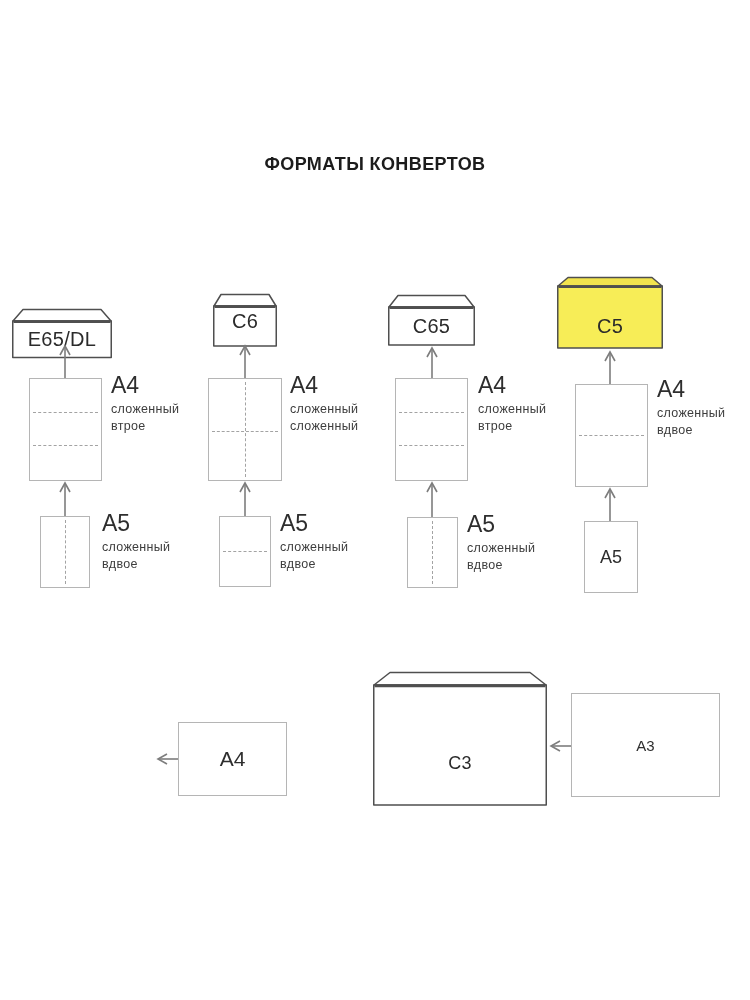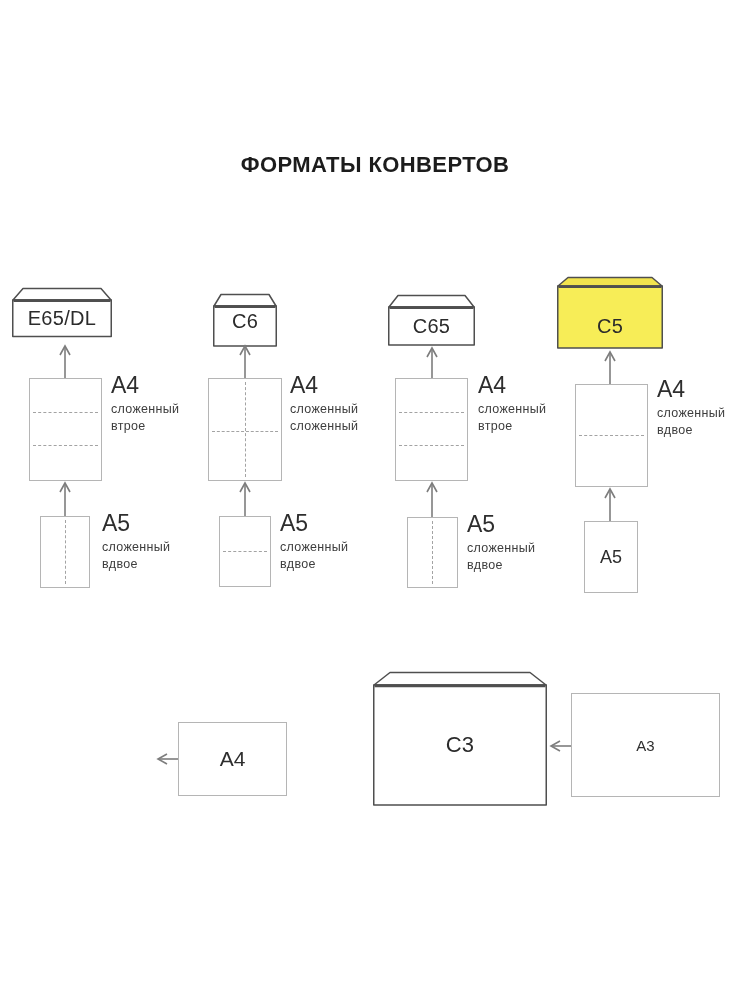--- a/index.html
+++ b/index.html
@@ -6,7 +6,7 @@
   .canvas{position:relative;width:750px;height:1000px;background:#ffffff;overflow:hidden;
           font-family:"Liberation Sans",sans-serif;color:#2e2e2e;}
   .abs{position:absolute;}
-  .title{left:0;right:0;top:146px;text-align:center;font-size:22px;font-weight:bold;
+  .title{left:0;right:0;top:146px;text-align:center;font-size:18px;font-weight:bold;
          line-height:37px;color:#1c1c1c;letter-spacing:.4px;}
   .envelope{position:absolute;}
   .envelope svg{display:block;}

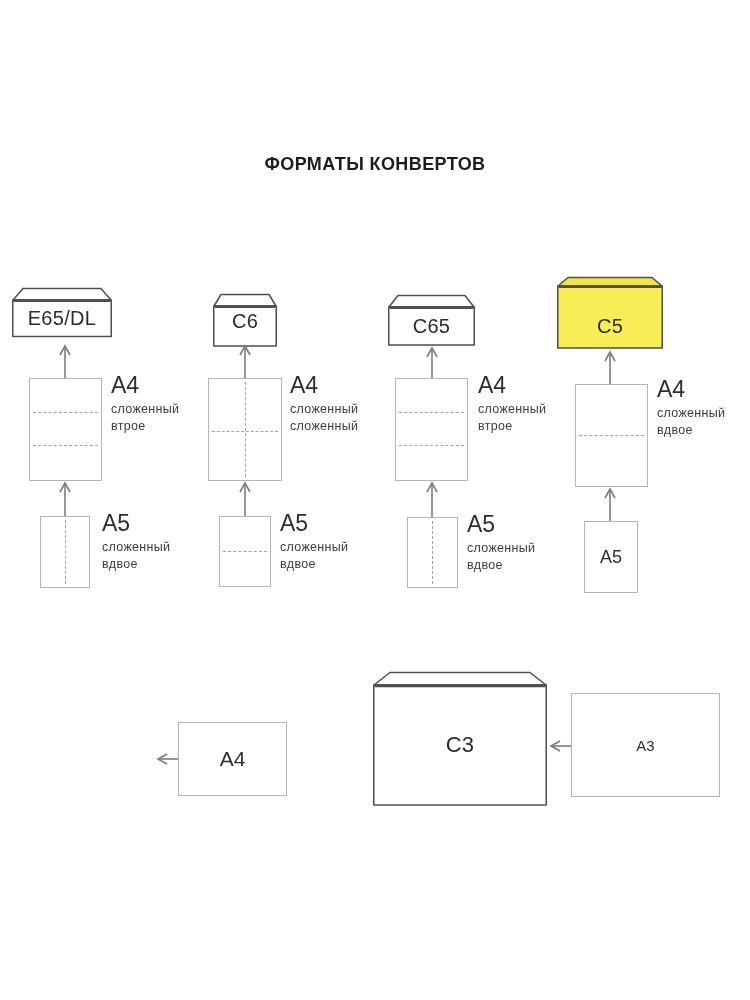--- a/index.html
+++ b/index.html
@@ -33,7 +33,7 @@
     <div>ФОРМАТЫ КОНВЕРТОВ</div>
   </div>
 
-  <div class="envelope" style="left:12px;top:287px;width:100px;height:51px">
+  <div class="envelope" style="left:12px;top:308px;width:100px;height:51px">
     <svg width="100" height="51">
       <polygon class="env-stroke" points="1,13 11,1.5 89,1.5 99,13" fill="#ffffff"></polygon>
       <rect class="env-stroke" x="0.75" y="13" width="98.5" height="36.5" fill="#ffffff"></rect>

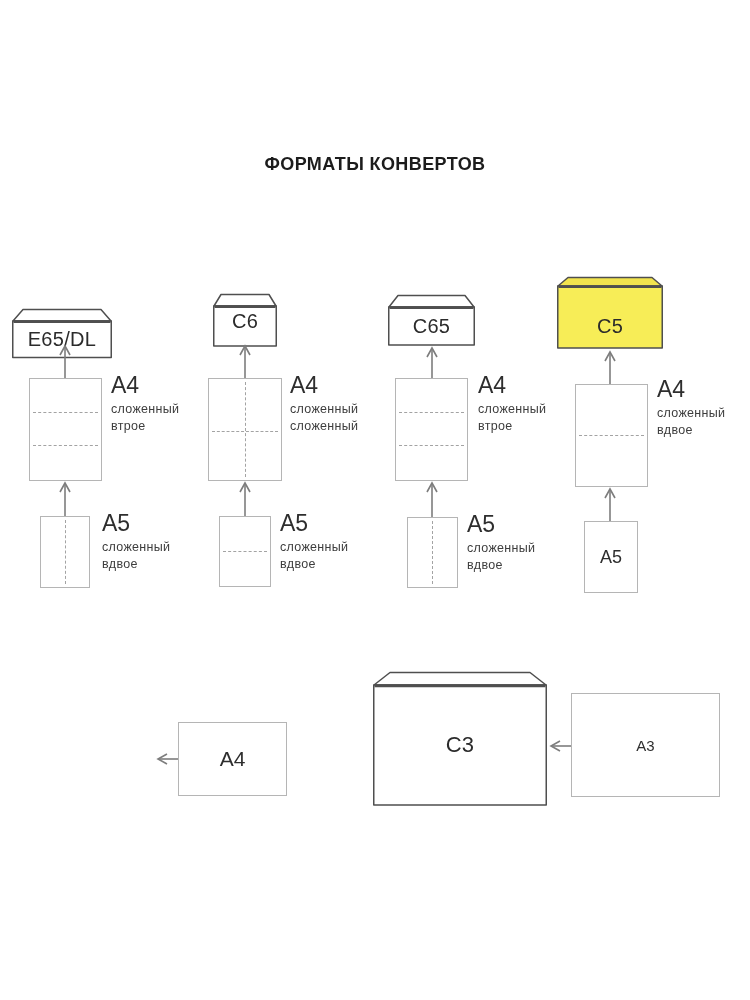--- a/index.html
+++ b/index.html
@@ -195,7 +195,7 @@
       <rect class="env-stroke" x="0.75" y="14" width="172.5" height="120" fill="#ffffff"></rect>
       <line x1="1.5" y1="15" x2="172.5" y2="15" stroke="#4f4f4f" stroke-width="2.6"></line>
     </svg>
-    <div class="env-label" style="top:14px;height:120px;font-size:22px">C3</div>
+    <div class="env-label" style="top:32px;height:120px;font-size:18px">C3</div>
   </div>
 
   <svg class="arrow" style="left:549px;top:739px" width="24" height="14">

